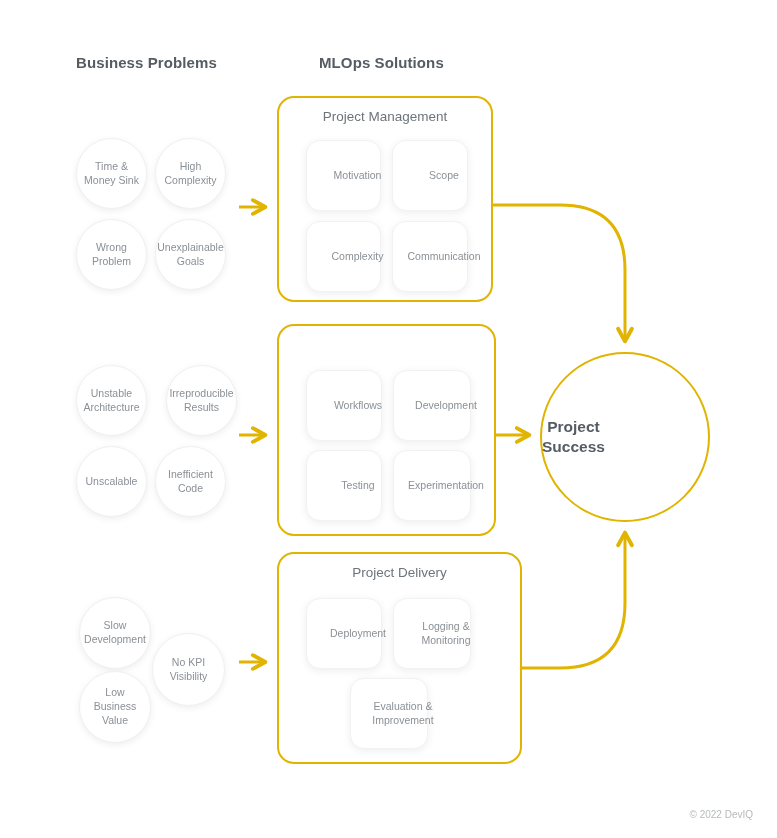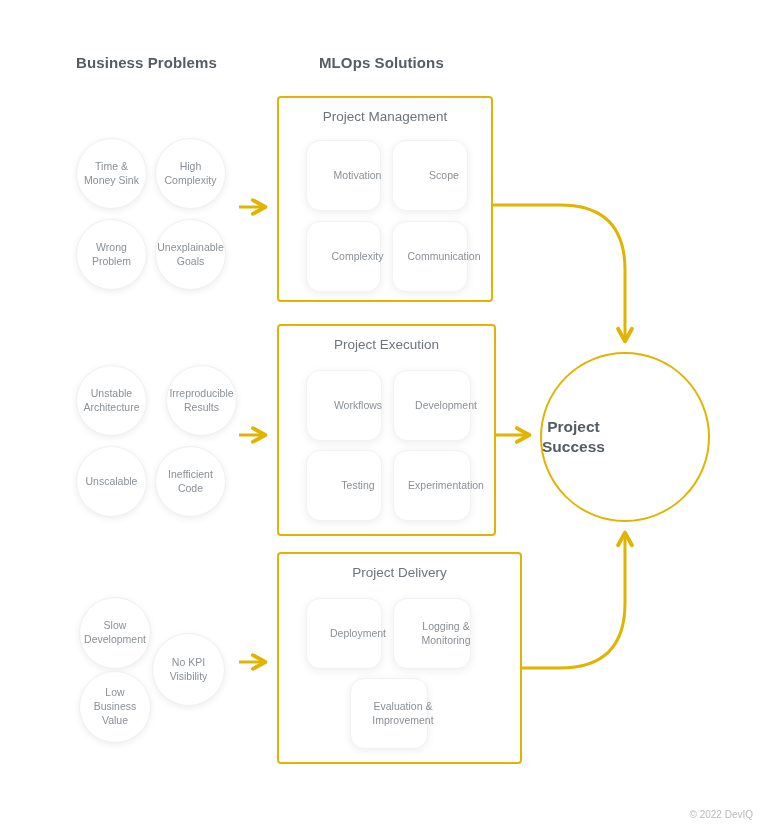--- a/index.html
+++ b/index.html
@@ -54,7 +54,7 @@
   .group-card {
     position: absolute;
     border: 2px solid #e0b400;
-    border-radius: 4px;
+    border-radius: 17px;
     background: #ffffff;
     box-sizing: border-box;
   }

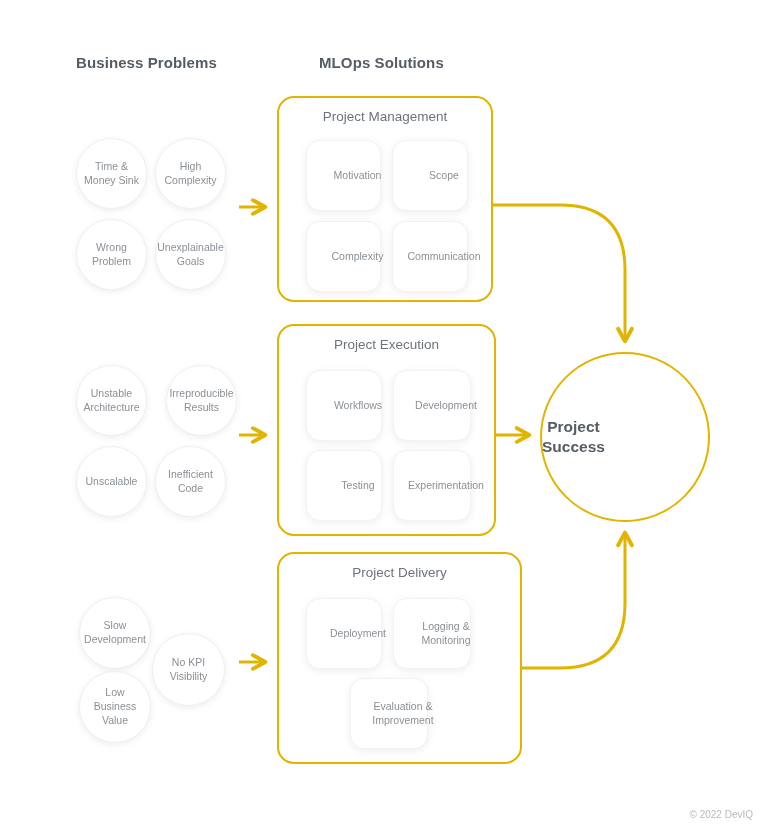--- a/index.html
+++ b/index.html
@@ -252,7 +252,6 @@
   </div>
 
   <div class="group-card" style="left:277px; top:324px; width:219px; height:212px;">
-    <div class="group-title">Project Execution</div>
 
     <div class="tile" style="left:27px; top:44px; width:76px; height:71px;">
       <div>

